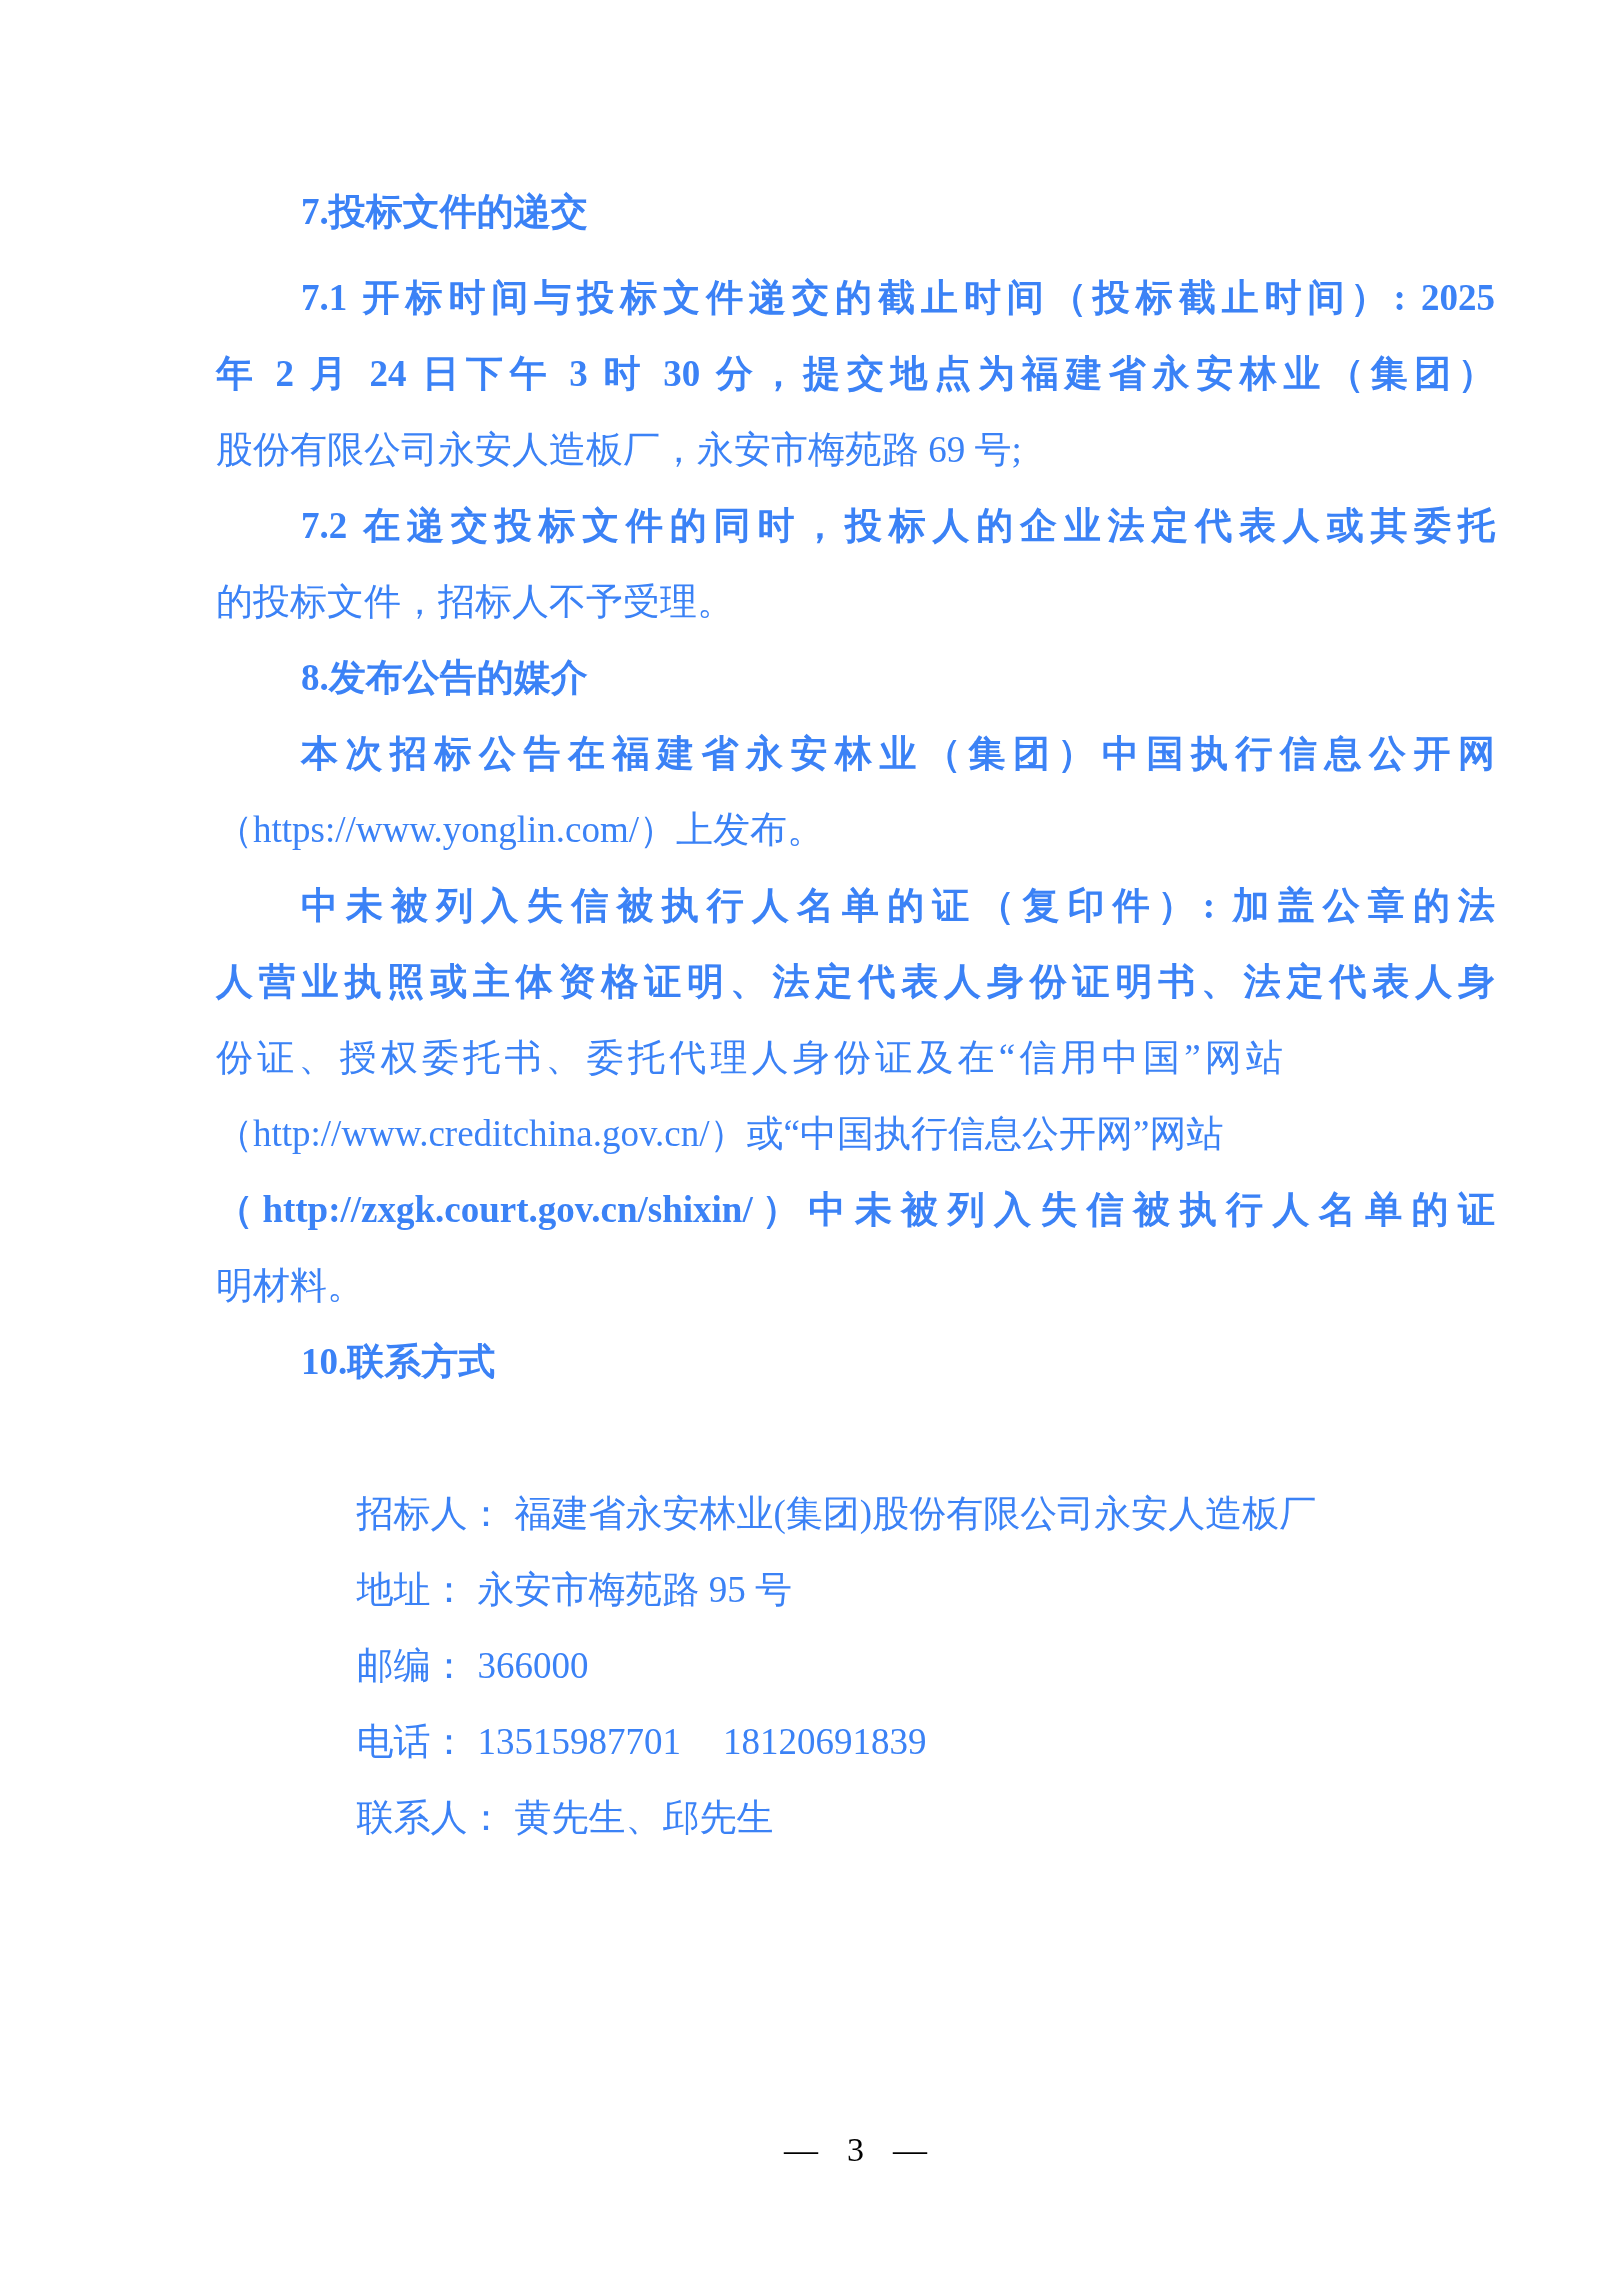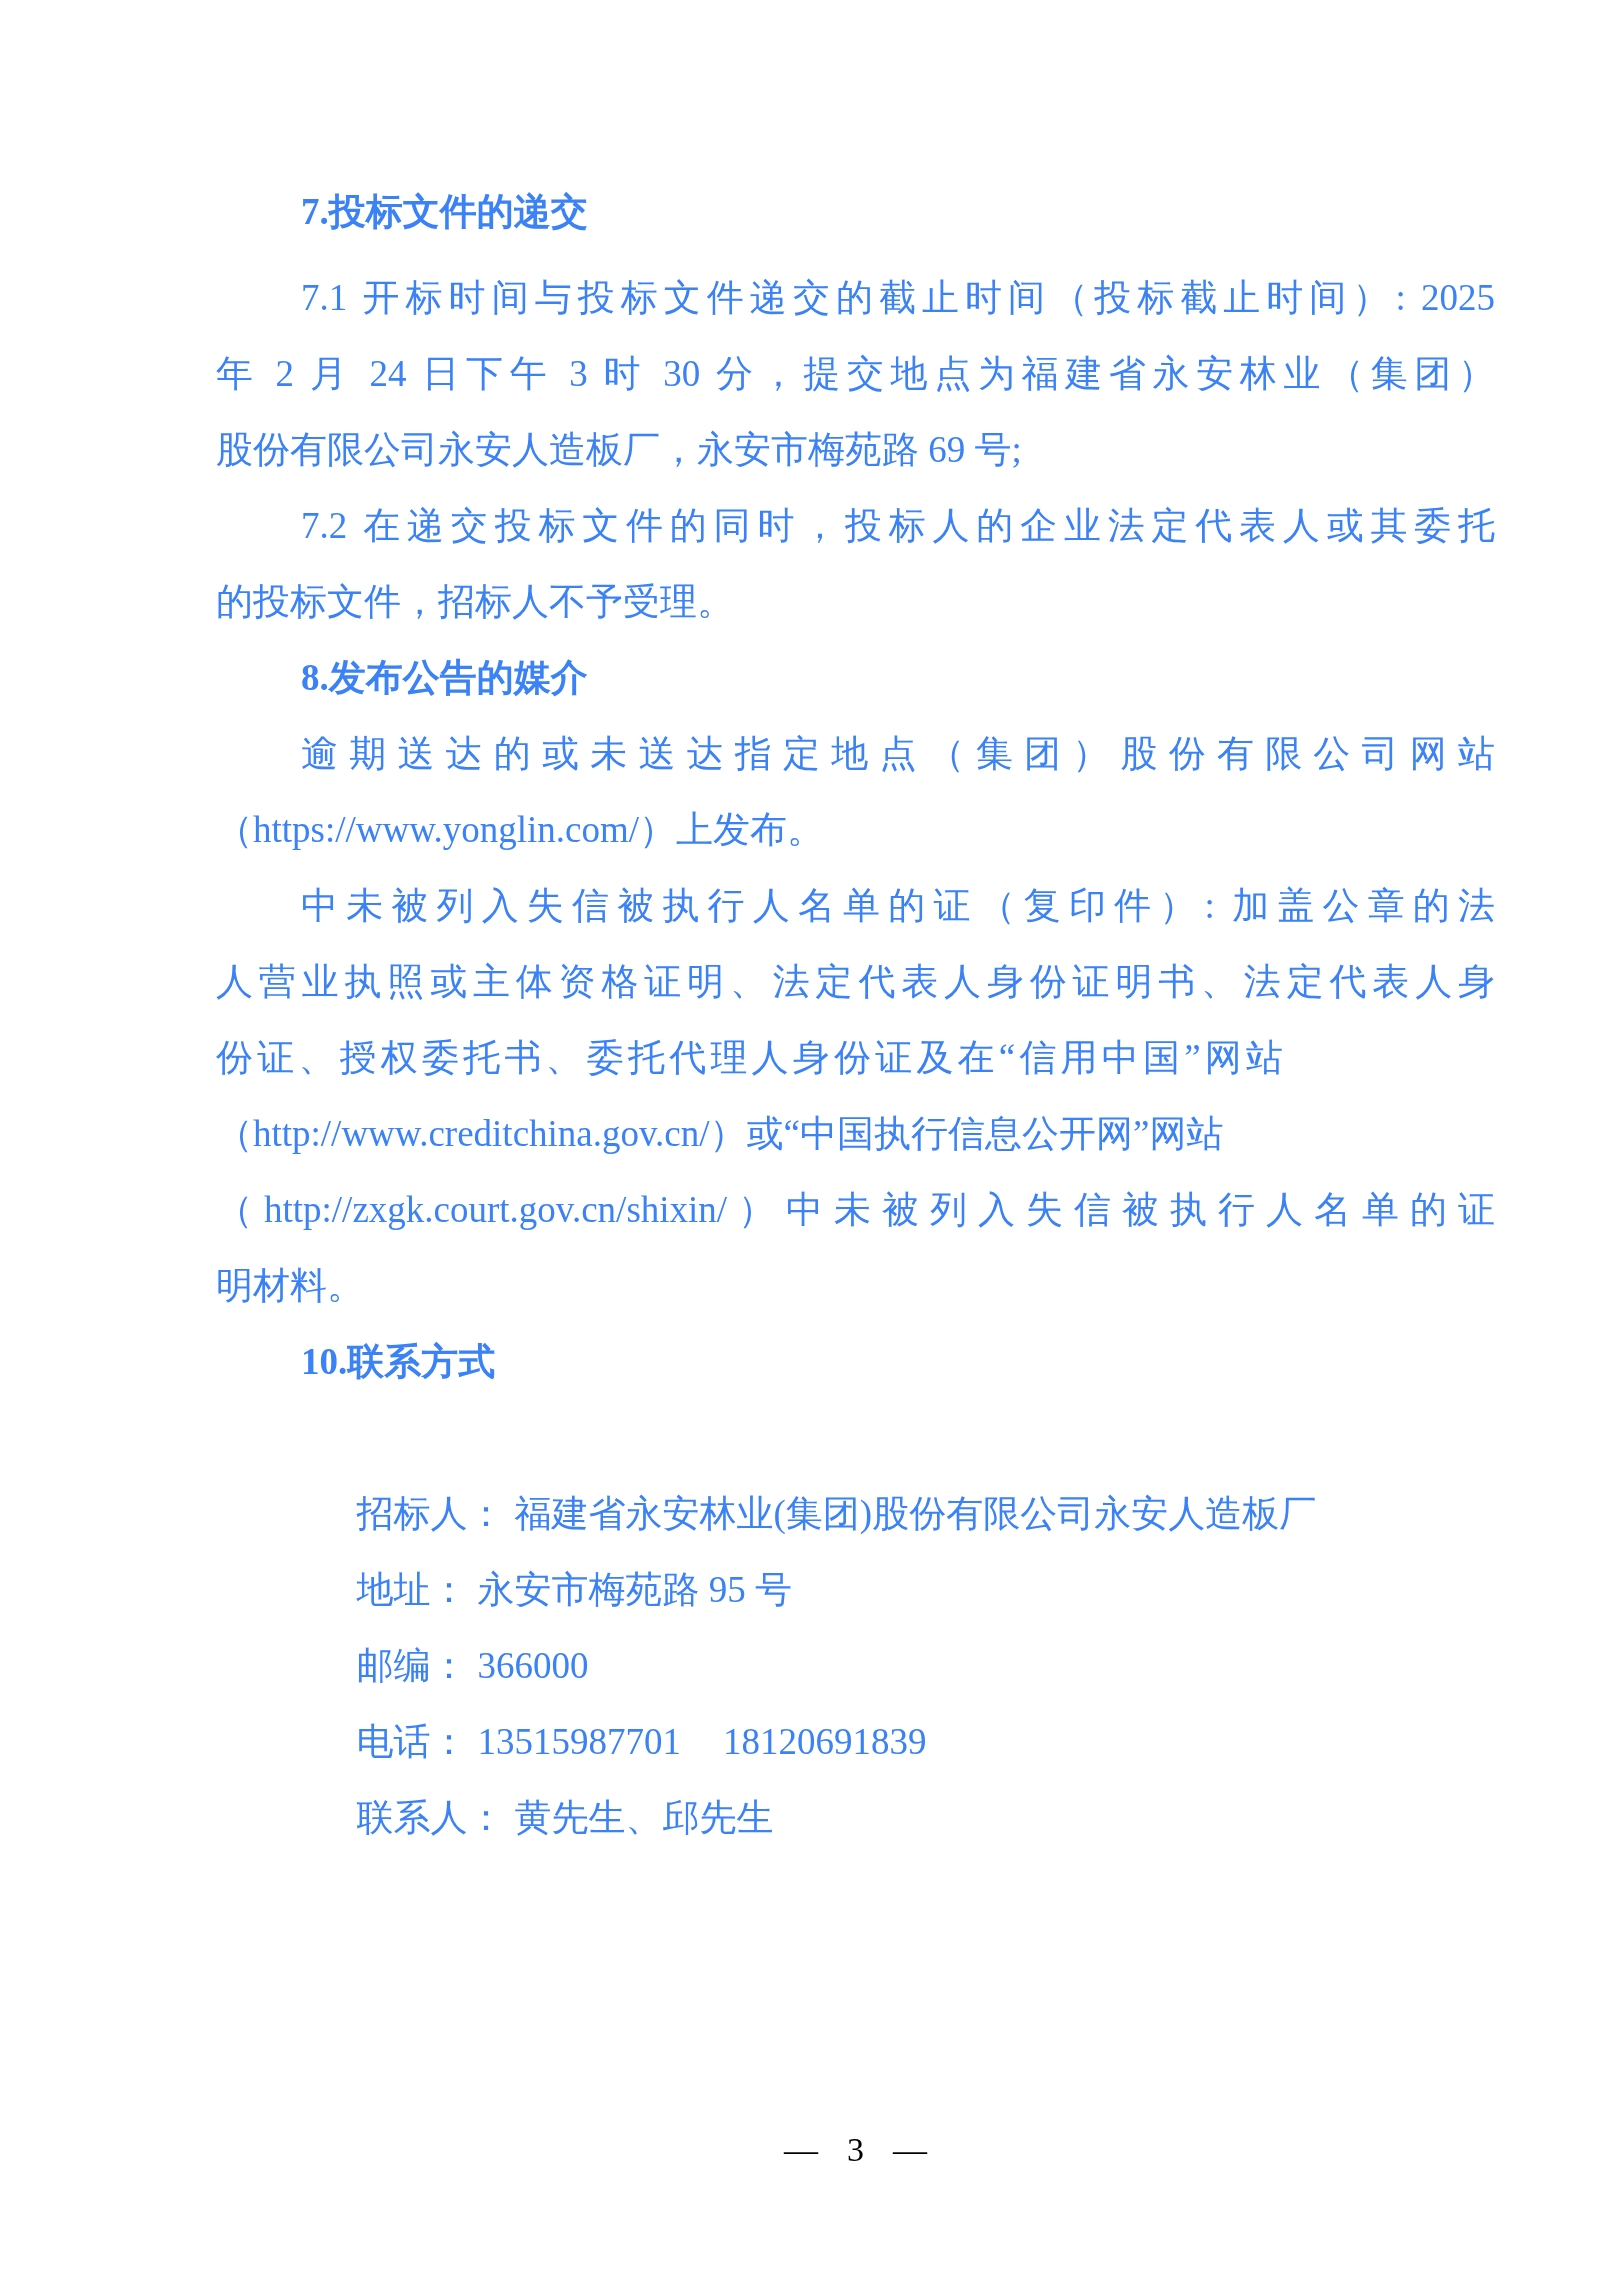--- a/index.html
+++ b/index.html
@@ -33,6 +33,7 @@
       white-space: normal;
       text-align: justify;
       text-align-last: justify;
+      font-weight: bold;
     }
     .indent {
       padding-left: 85px;

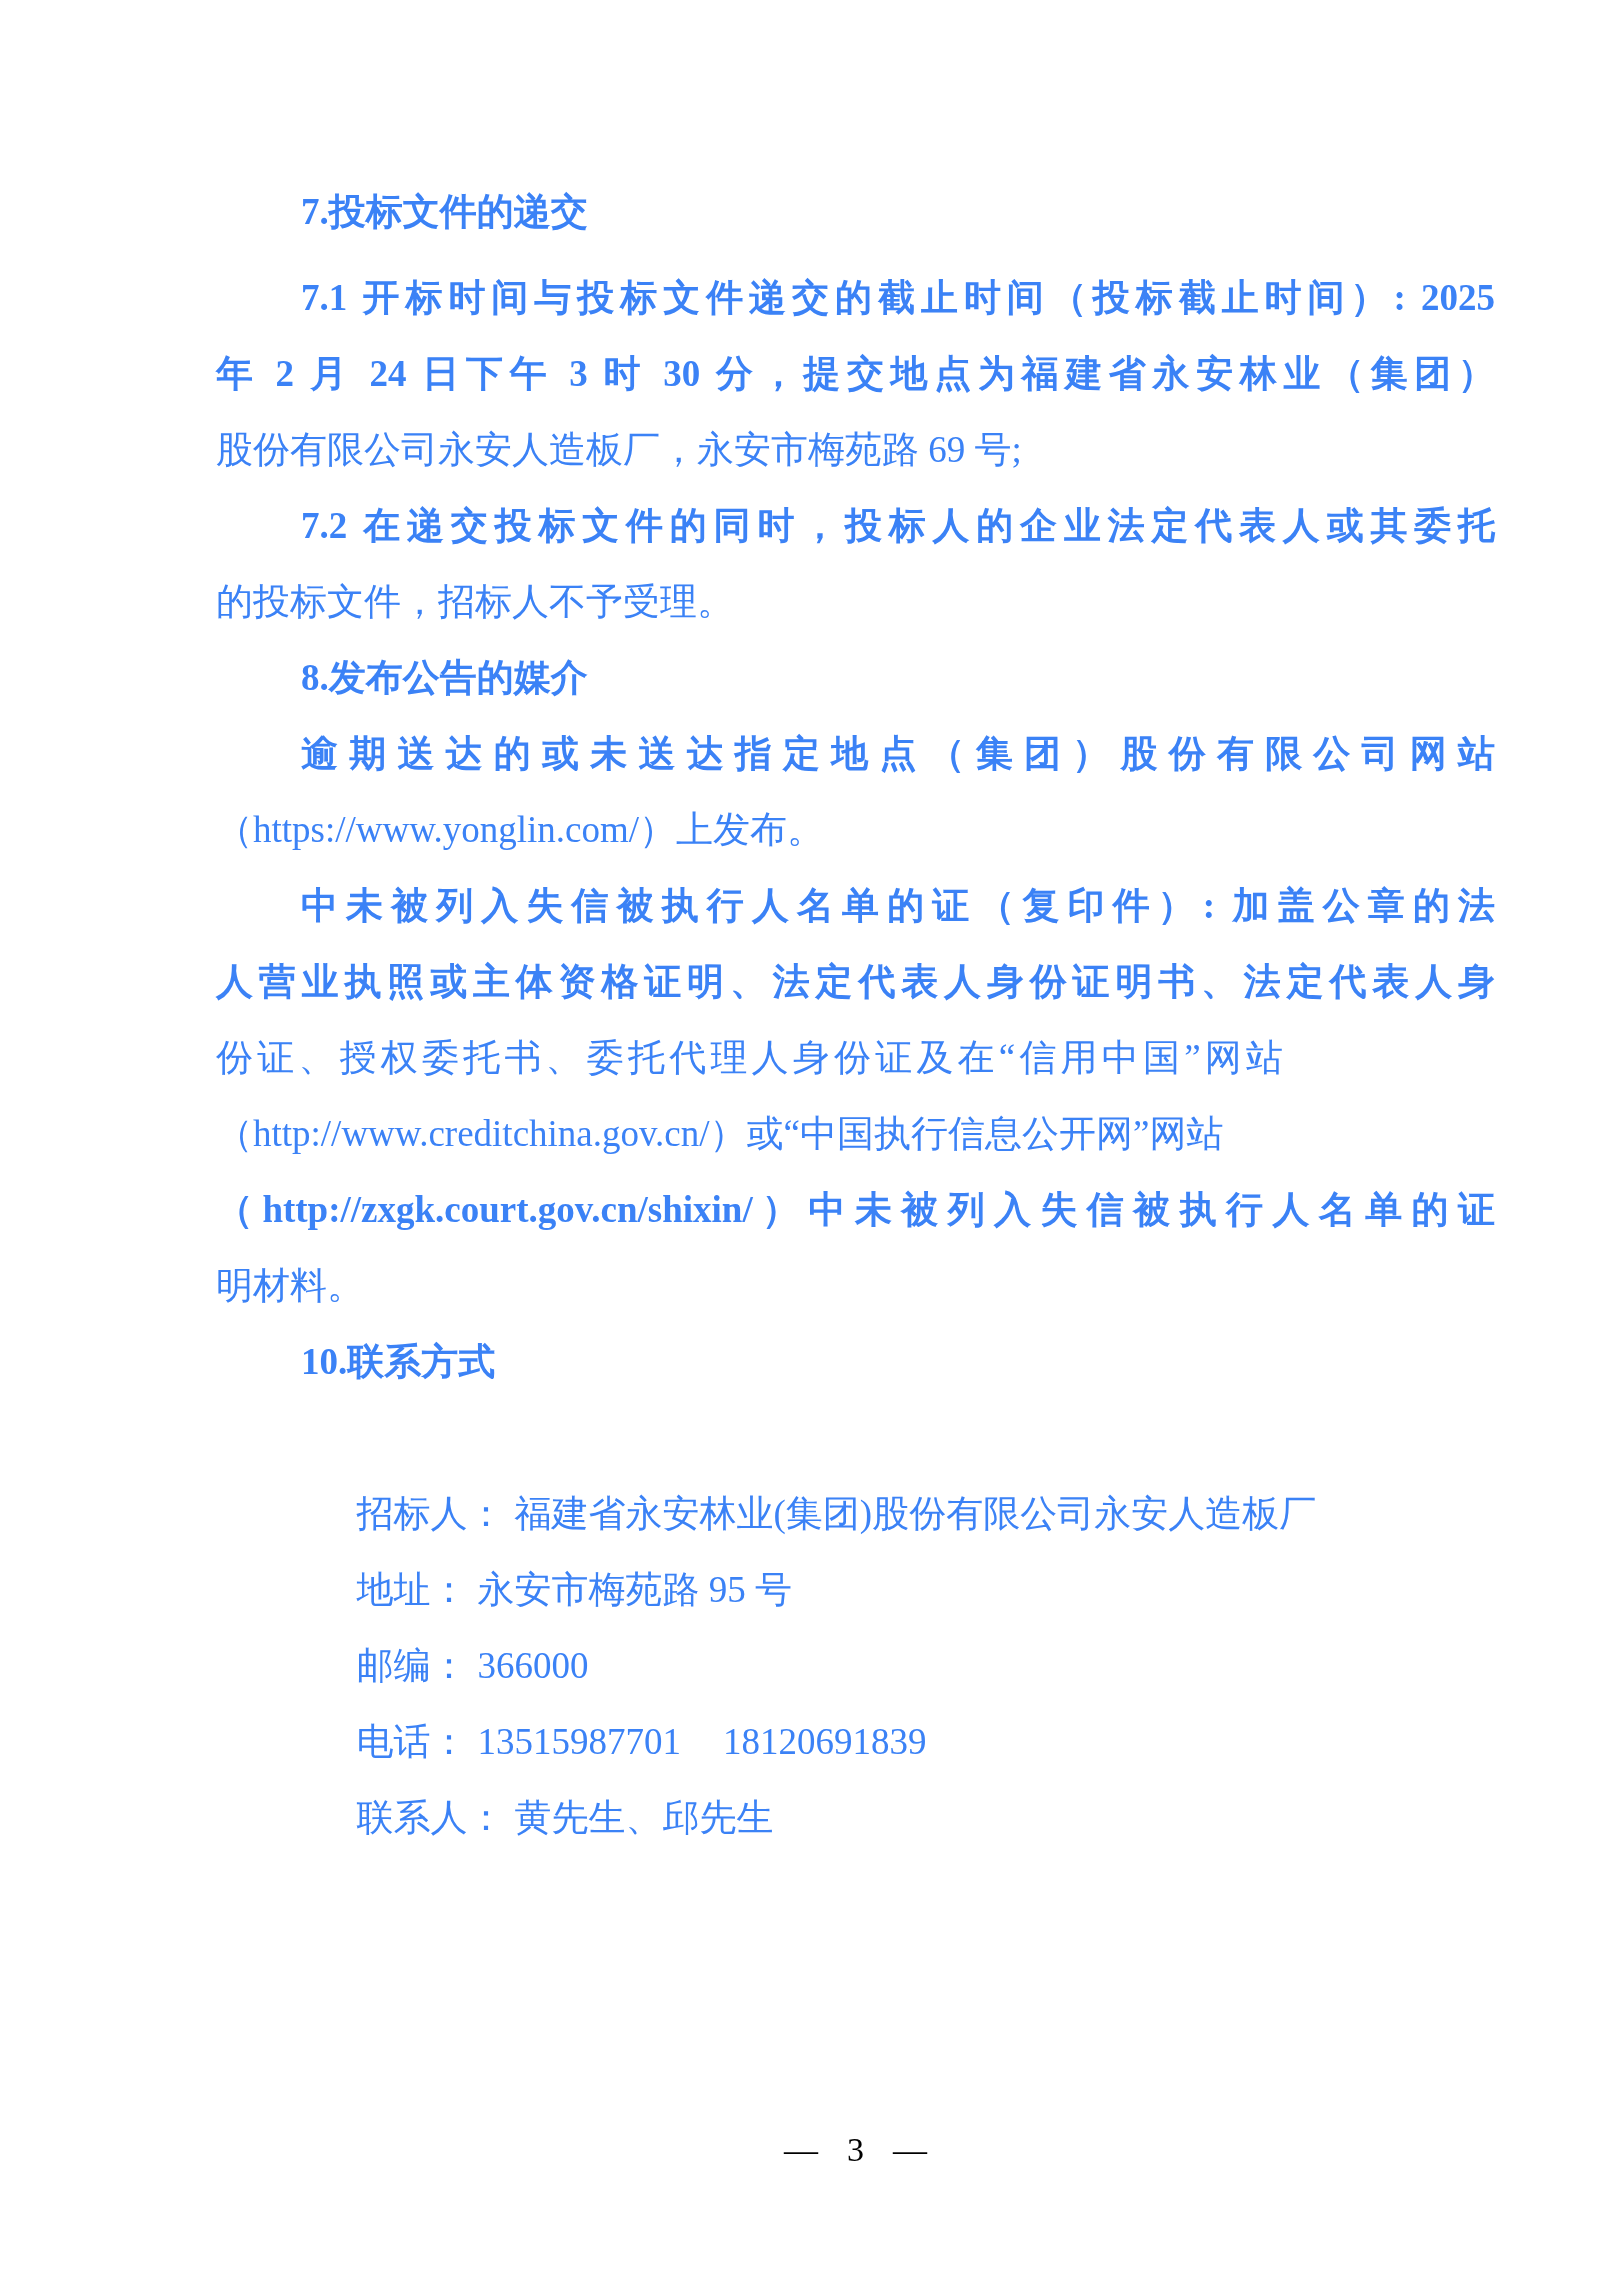--- a/index.html
+++ b/index.html
@@ -86,7 +86,7 @@
     <div class="line">的投标文件，招标人不予受理。</div>
 
     <div class="line heading indent">8.发布公告的媒介</div>
-    <div class="line indent just">逾期送达的或未送达指定地点（集团）股份有限公司网站</div>
+    <div class="line indent just">本次招标公告在福建省永安林业（集团）中国执行信息公开网</div>
     <div class="line">（https://www.yonglin.com/）上发布。</div>
 
     <div class="line indent just">中未被列入失信被执行人名单的证（复印件）: 加盖公章的法</div>

